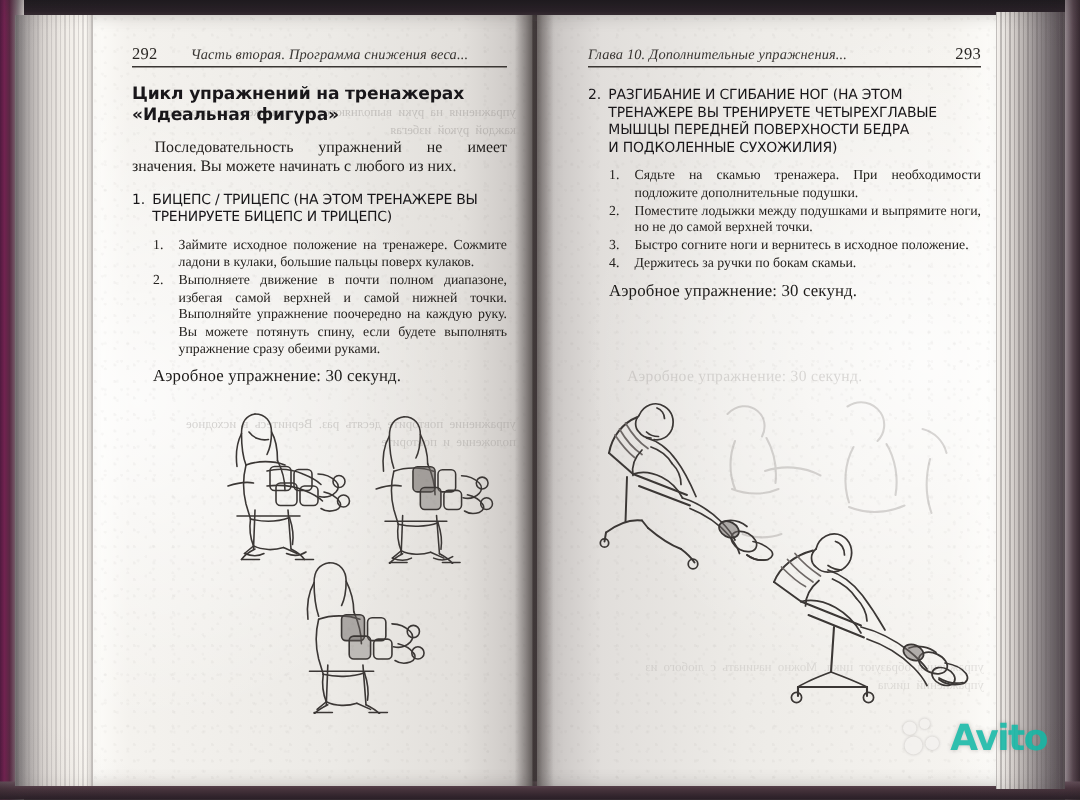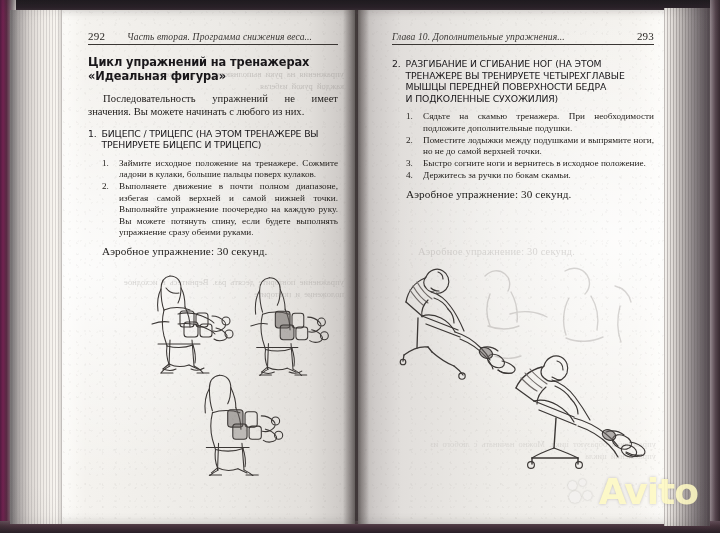--- a/index.html
+++ b/index.html
@@ -204,8 +204,8 @@
   .avito .mark i.d{left:15px;top:12px;width:9px;height:9px;}
   .avito .word{
     font-family:"DejaVu Sans", sans-serif;
-    font-weight:700;font-size:36px;letter-spacing:-1px;
-    color:#fef9c3;line-height:26px;
+    font-weight:700;font-size:24px;letter-spacing:-1px;
+    color:#14b8a6;line-height:26px;
     text-shadow:0 0 3px rgba(130,124,120,.5);
   }
 

